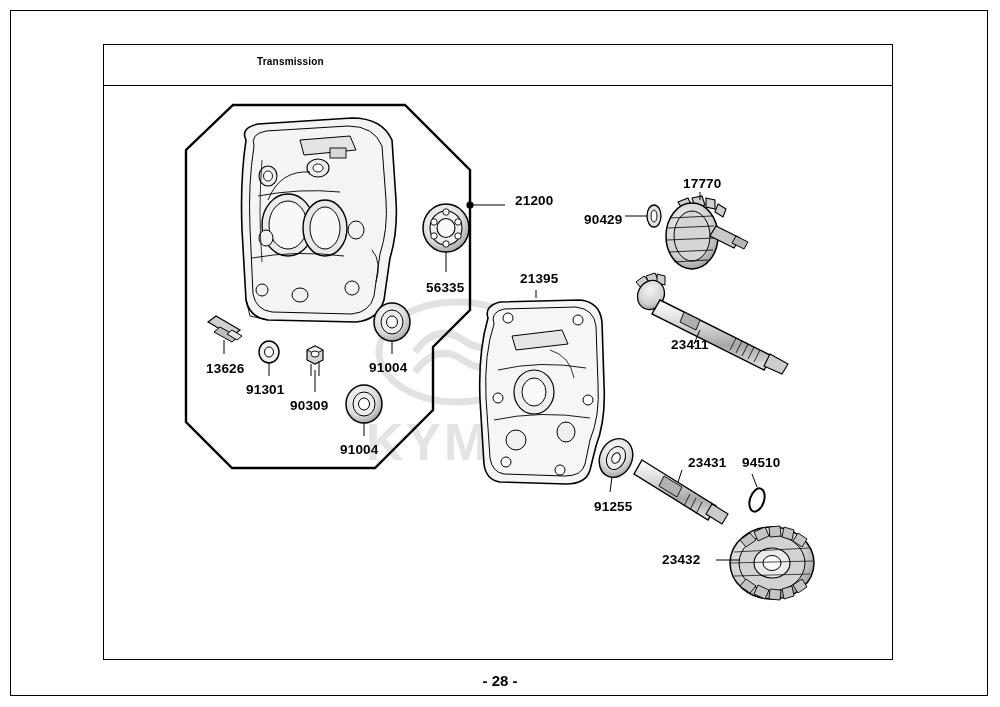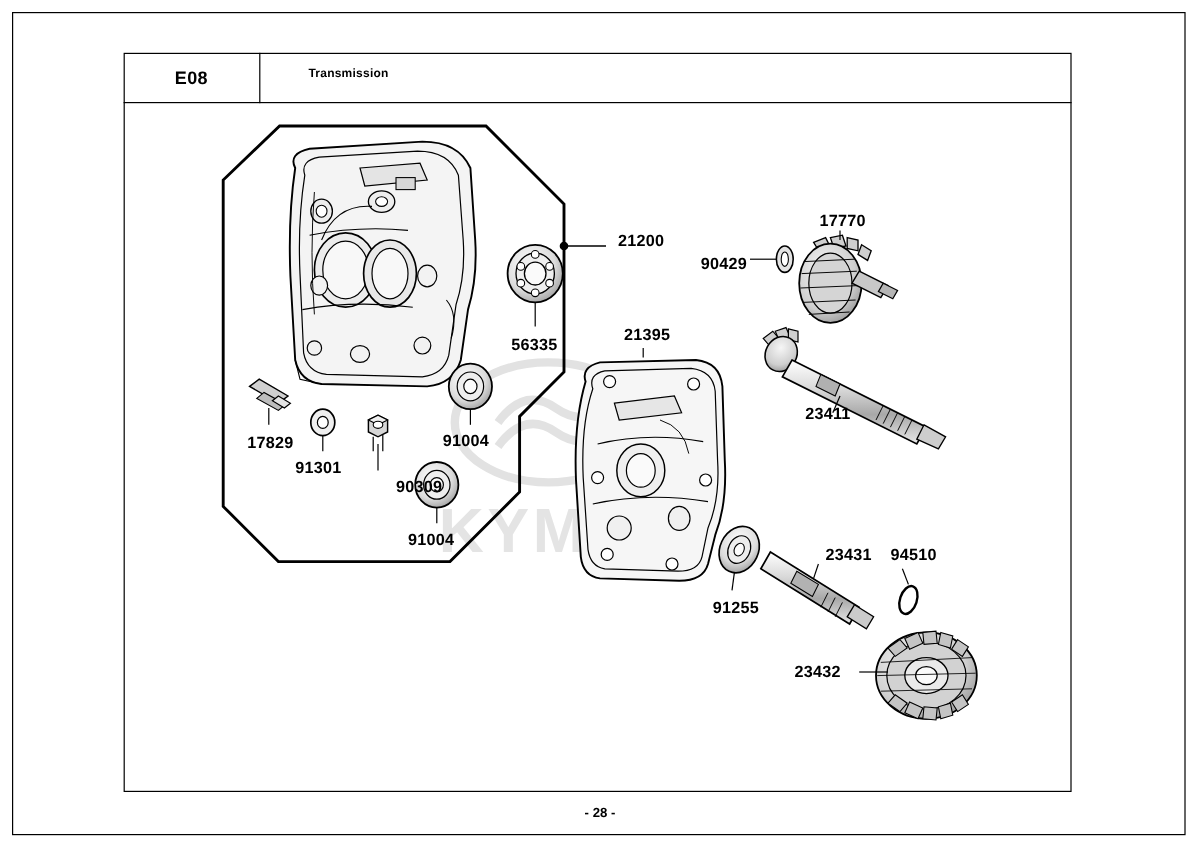--- a/index.html
+++ b/index.html
@@ -118,9 +118,6 @@
   <div class="page-border"></div>
   <div class="content-frame"></div>
   <div class="header-band"></div>
-  <div class="header-code-cell">
-    <span class="code-text">E08</span>
-  </div>
   <div class="header-title">Transmission</div>
 
   <svg class="watermark" viewBox="0 0 250 190">

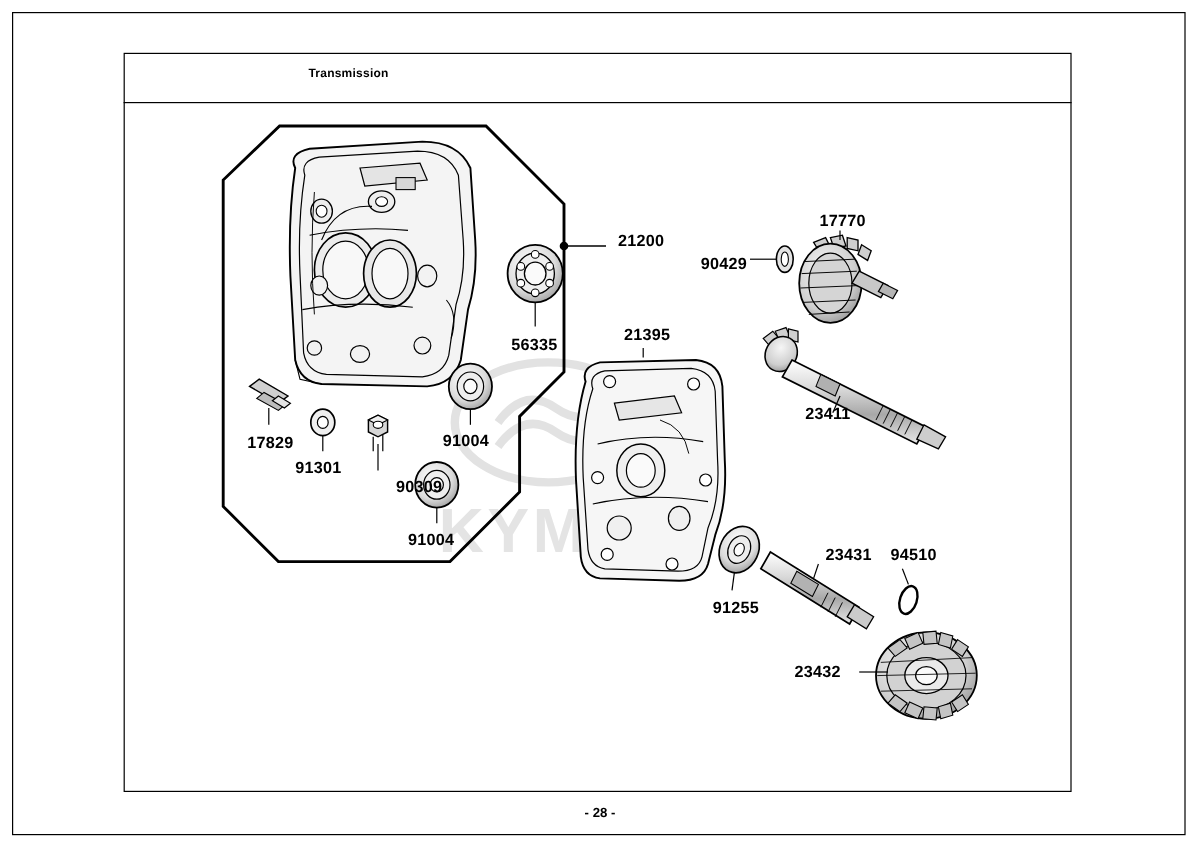--- a/index.html
+++ b/index.html
@@ -373,7 +373,7 @@
 
   <div class="label" style="left:515px; top:193px;">21200</div>
   <div class="label" style="left:426px; top:280px;">56335</div>
-  <div class="label" style="left:206px; top:361px;">17829</div>
+  <div class="label" style="left:206px; top:361px;">13626</div>
   <div class="label" style="left:246px; top:382px;text-align:right;">91301</div>
   <div class="label" style="left:290px; top:398px;margin-left:40px;">90309</div>
   <div class="label" style="left:369px; top:360px;">91004</div>

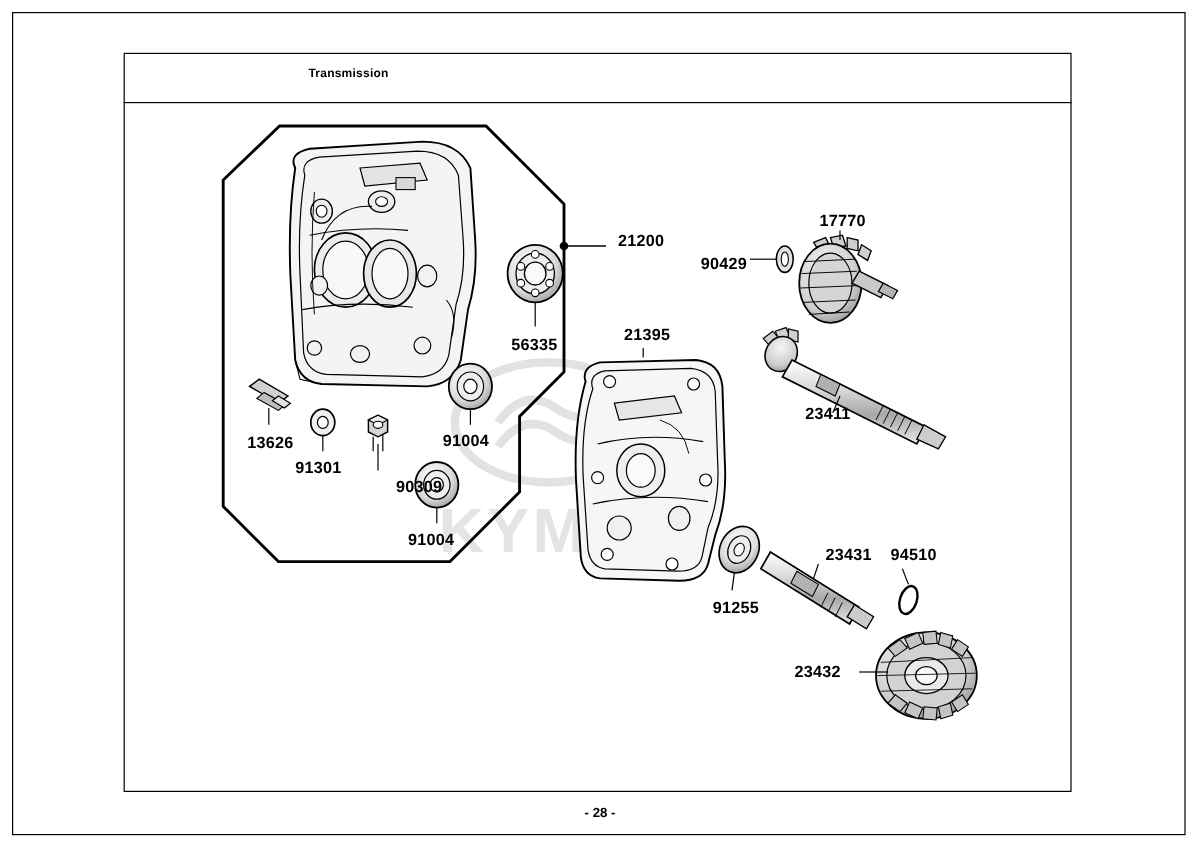--- a/index.html
+++ b/index.html
@@ -375,7 +375,7 @@
   <div class="label" style="left:426px; top:280px;">56335</div>
   <div class="label" style="left:206px; top:361px;">13626</div>
   <div class="label" style="left:246px; top:382px;text-align:right;">91301</div>
-  <div class="label" style="left:290px; top:398px;margin-left:40px;">90309</div>
+  <div class="label" style="left:290px; top:398px;">90309</div>
   <div class="label" style="left:369px; top:360px;">91004</div>
   <div class="label" style="left:340px; top:442px;">91004</div>
   <div class="label" style="left:520px; top:271px;">21395</div>

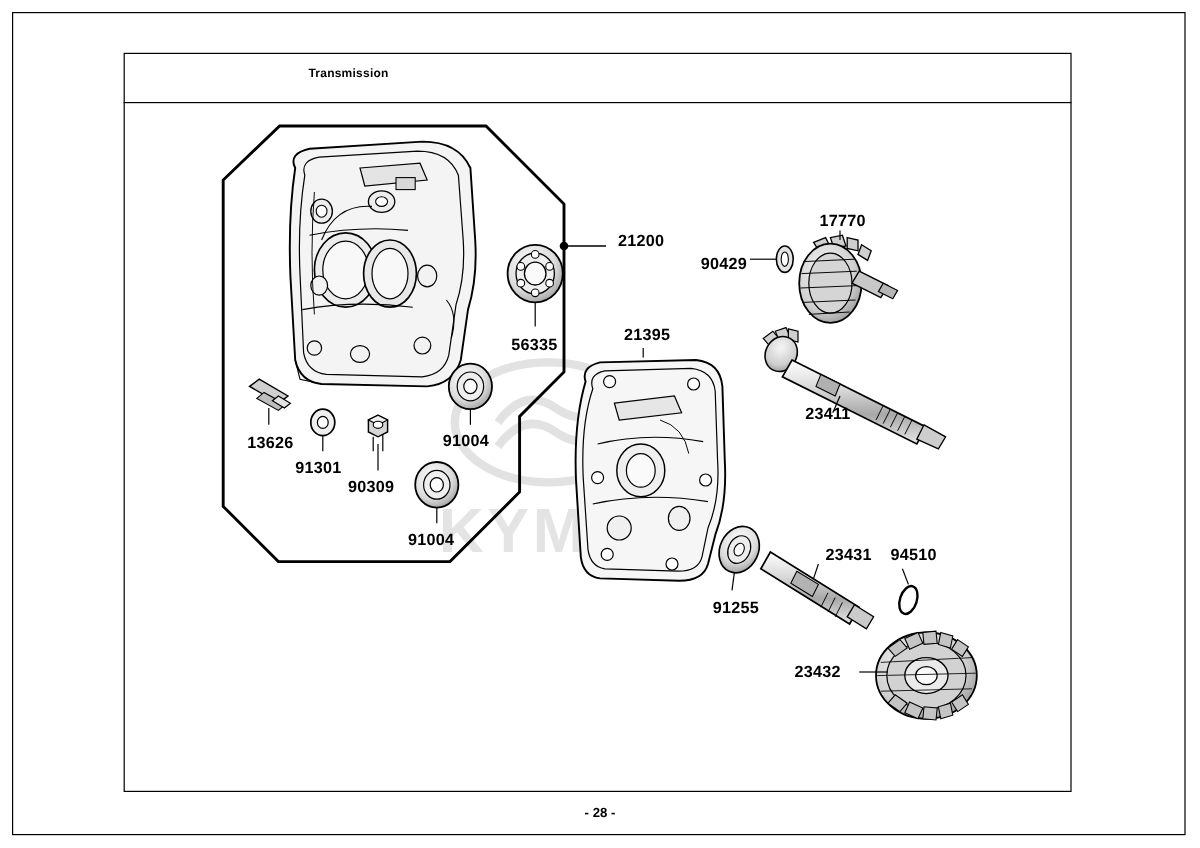--- a/index.html
+++ b/index.html
@@ -82,7 +82,7 @@
     top: 672px;
     width: 1000px;
     text-align: center;
-    font-size: 11px;
+    font-size: 15px;
     font-weight: bold;
   }
   

